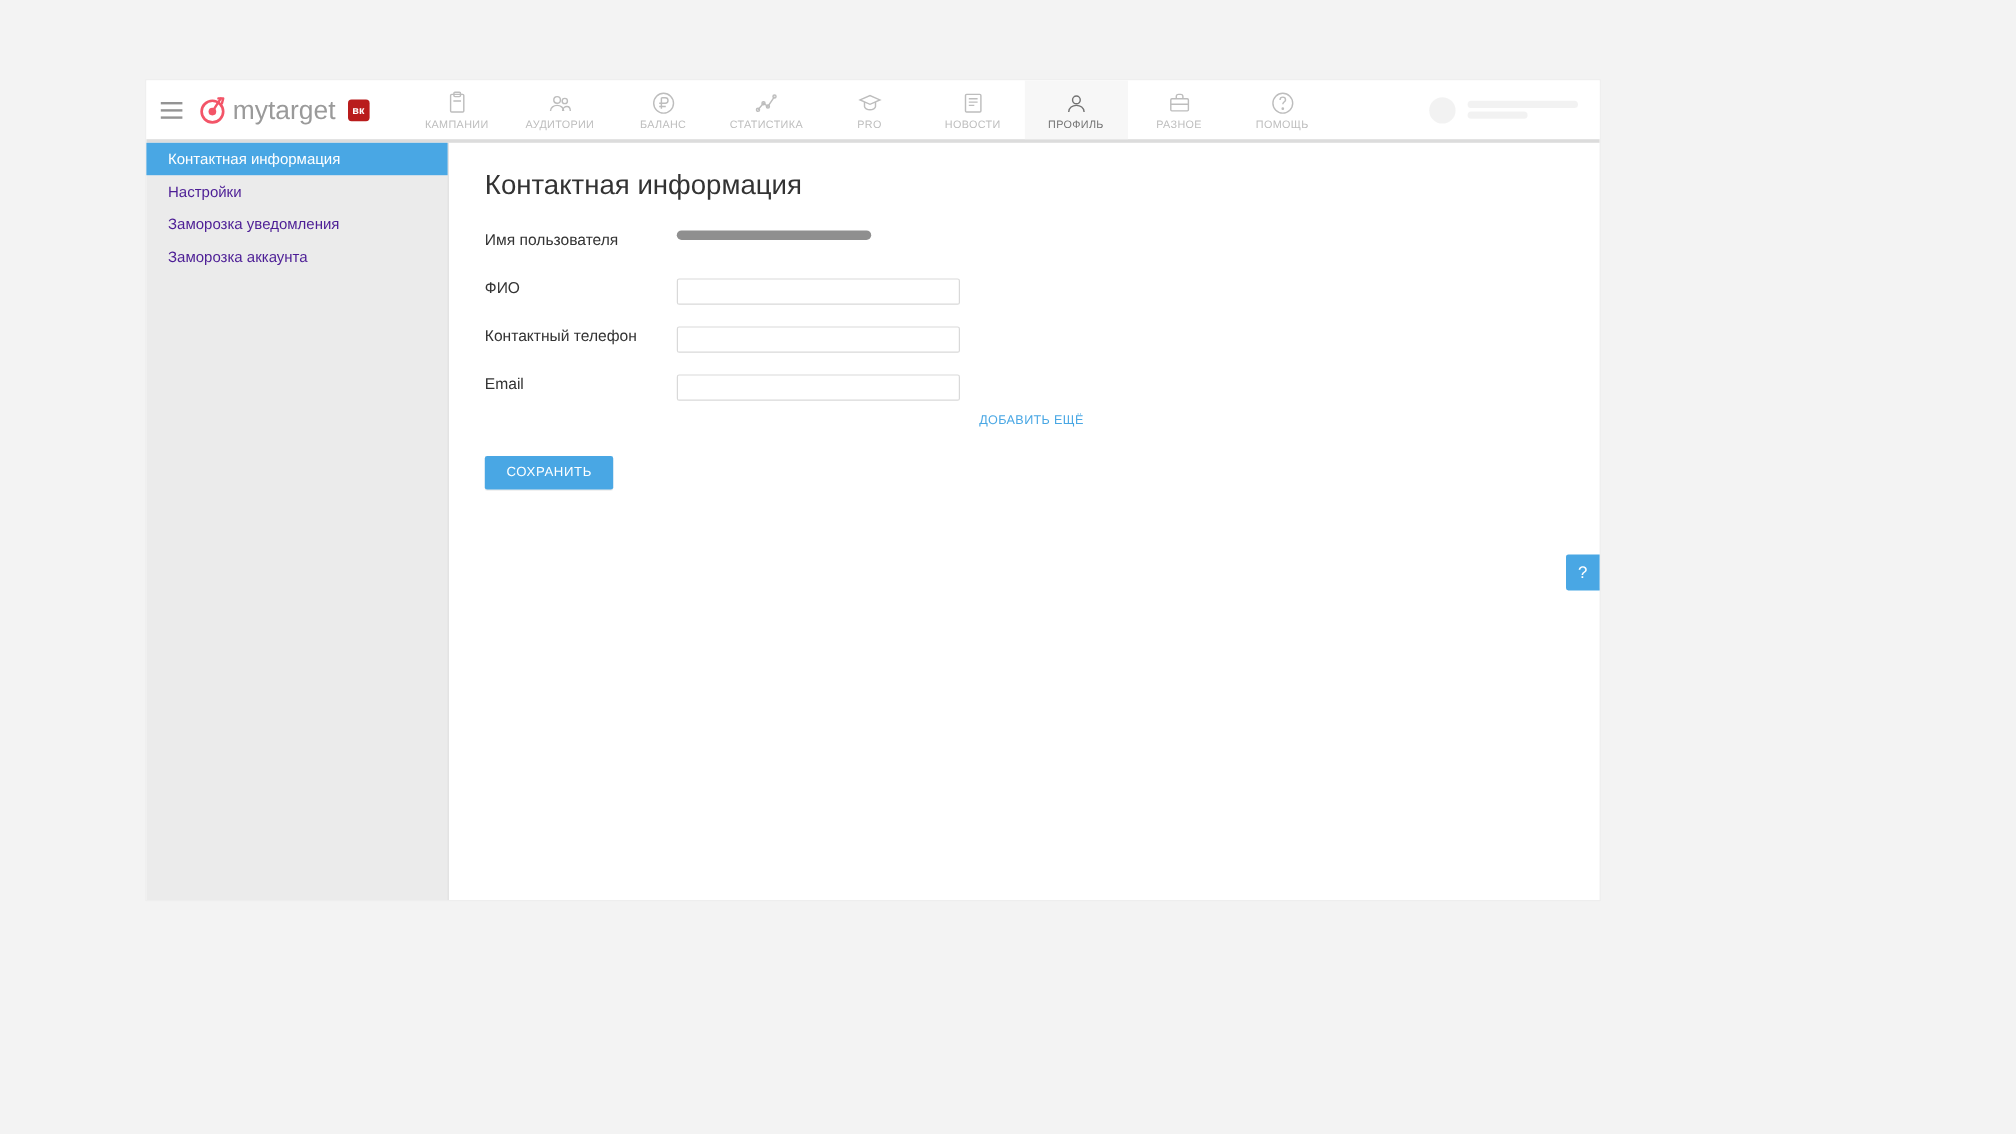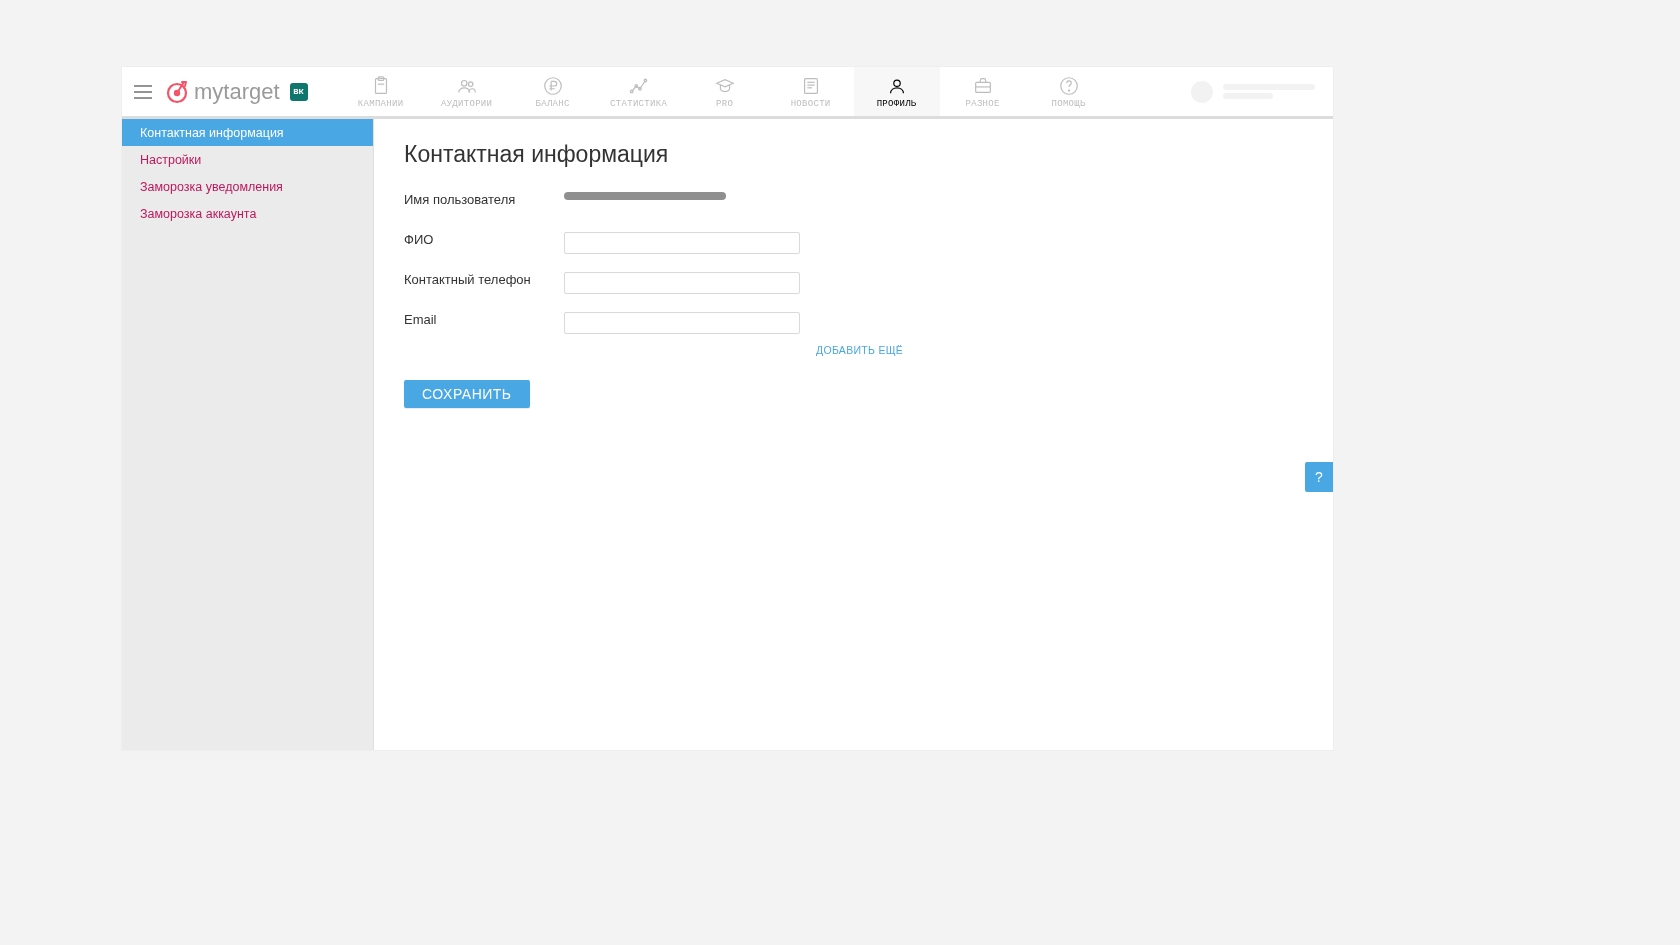--- a/index.html
+++ b/index.html
@@ -73,7 +73,7 @@
     width: 18px;
     height: 18px;
     border-radius: 3px;
-    background: #0f766e;
+    background: #b91c1c;
     color: #fff;
     font-size: 9px;
     font-weight: 700;
@@ -81,7 +81,6 @@
     align-items: center;
     justify-content: center;
     margin-left: 6px;
-    font-family: Liberation Mono, monospace;
   }
 
   .nav {

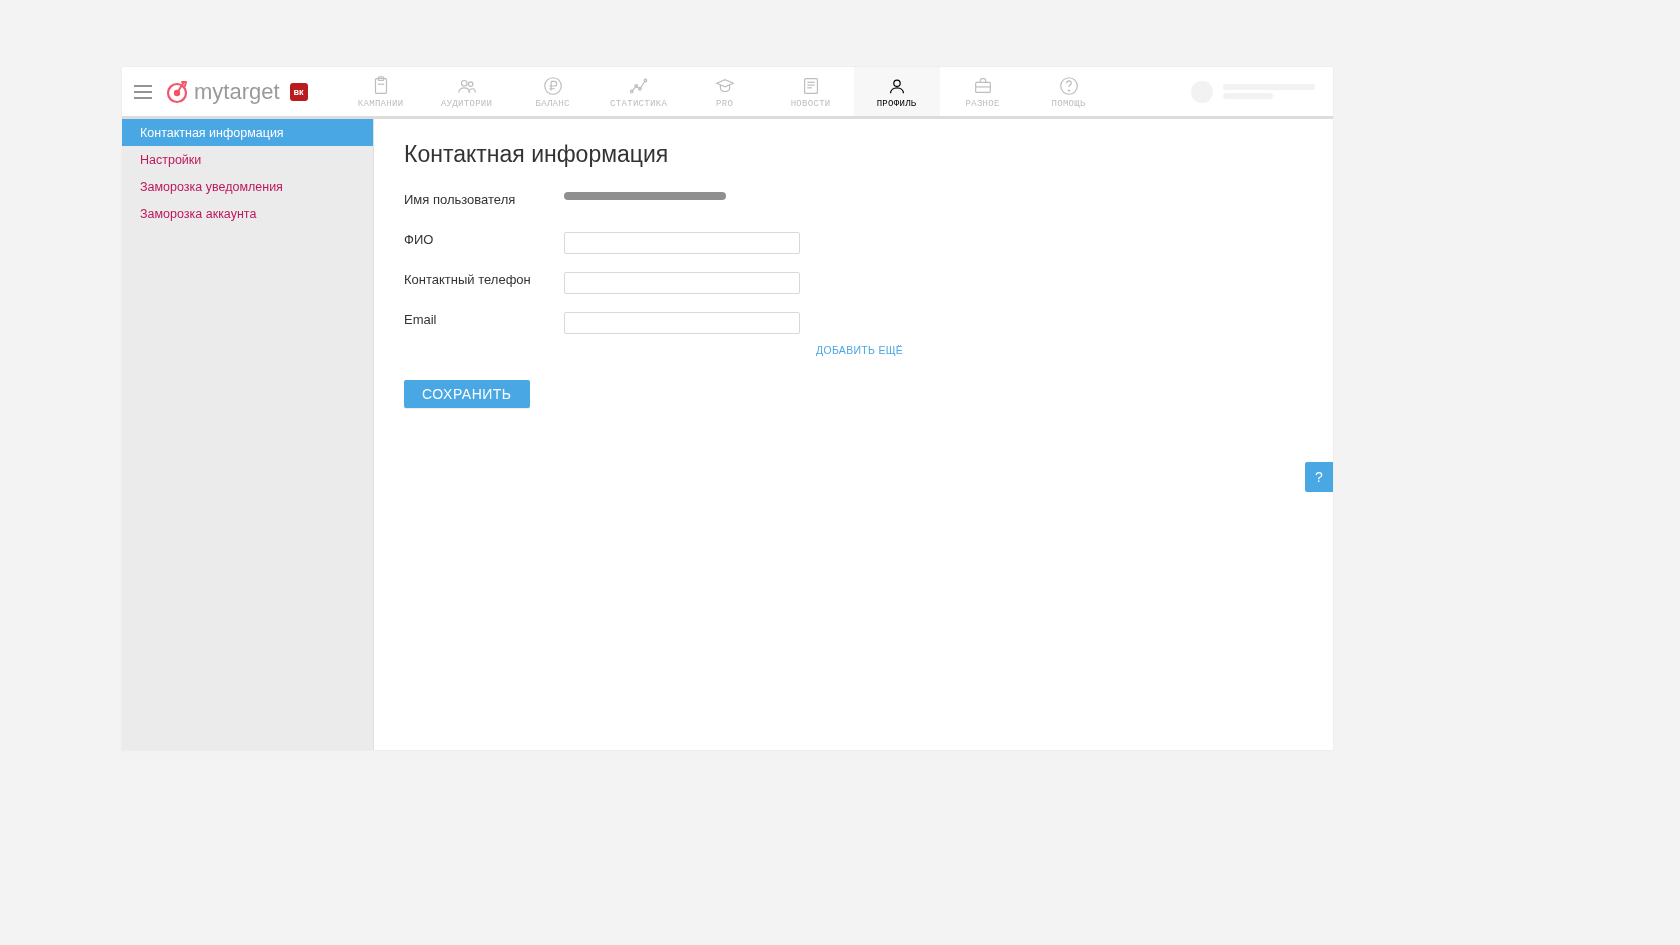--- a/index.html
+++ b/index.html
@@ -97,7 +97,6 @@
     gap: 2px;
     color: #bdbdbd;
     cursor: pointer;
-    font-family: Liberation Mono, monospace;
   }
   .nav-item.active {
     background: #f7f7f7;

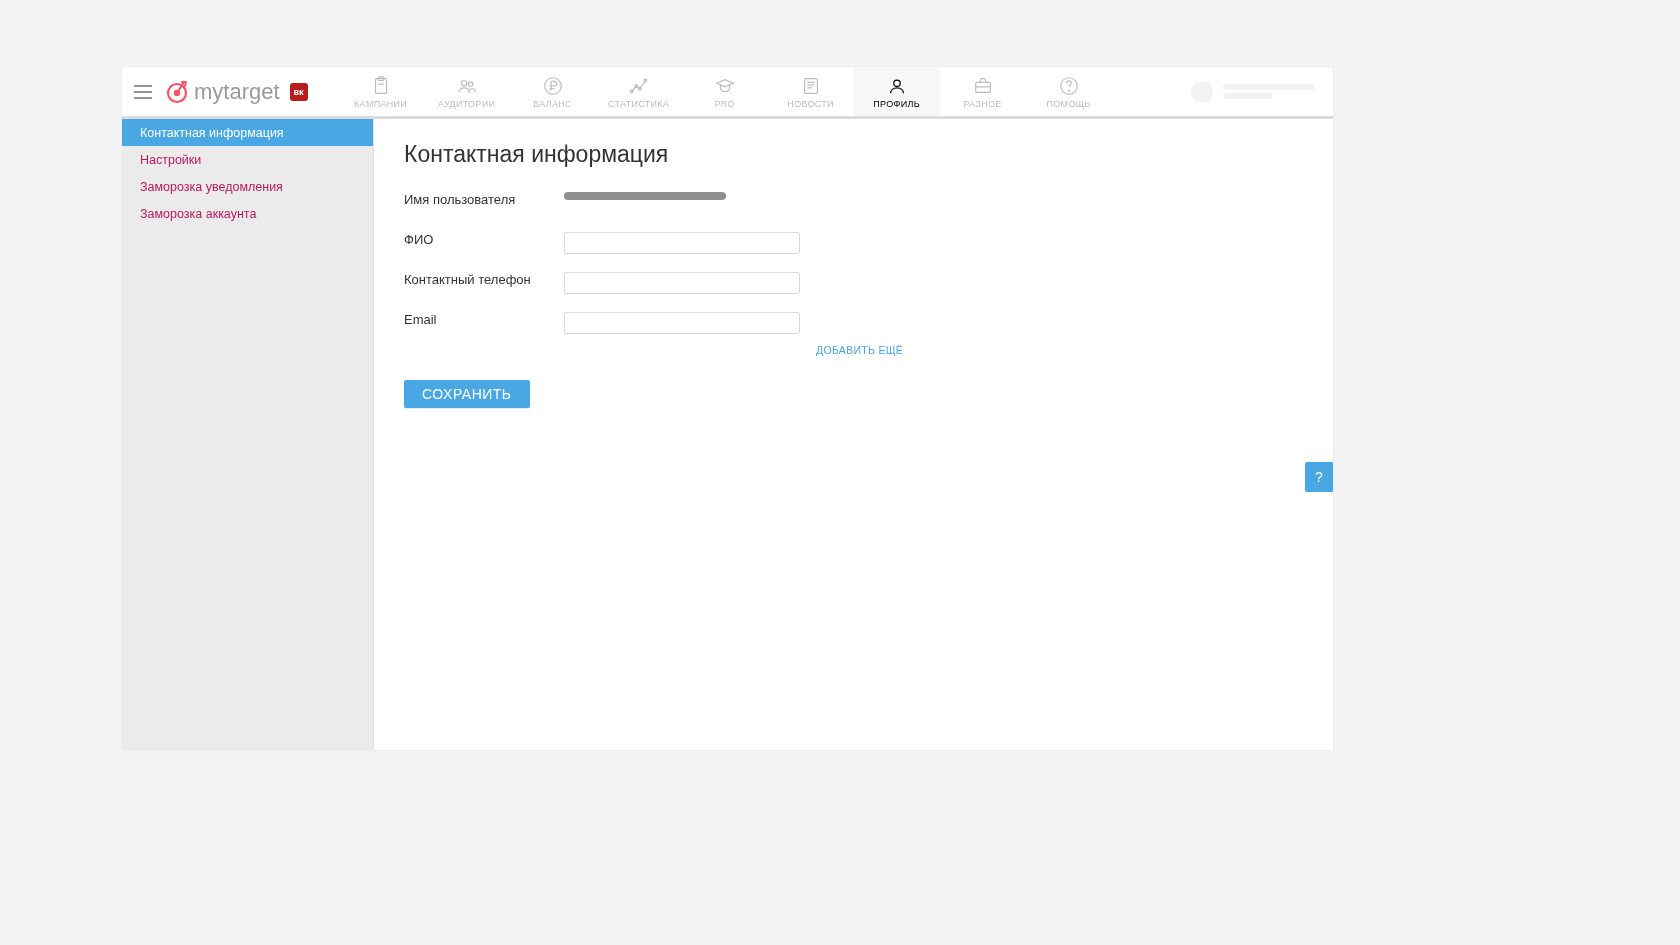--- a/index.html
+++ b/index.html
@@ -100,7 +100,7 @@
   }
   .nav-item.active {
     background: #f7f7f7;
-    color: #000000;
+    color: #737373;
   }
   .nav-icon {
     height: 22px;

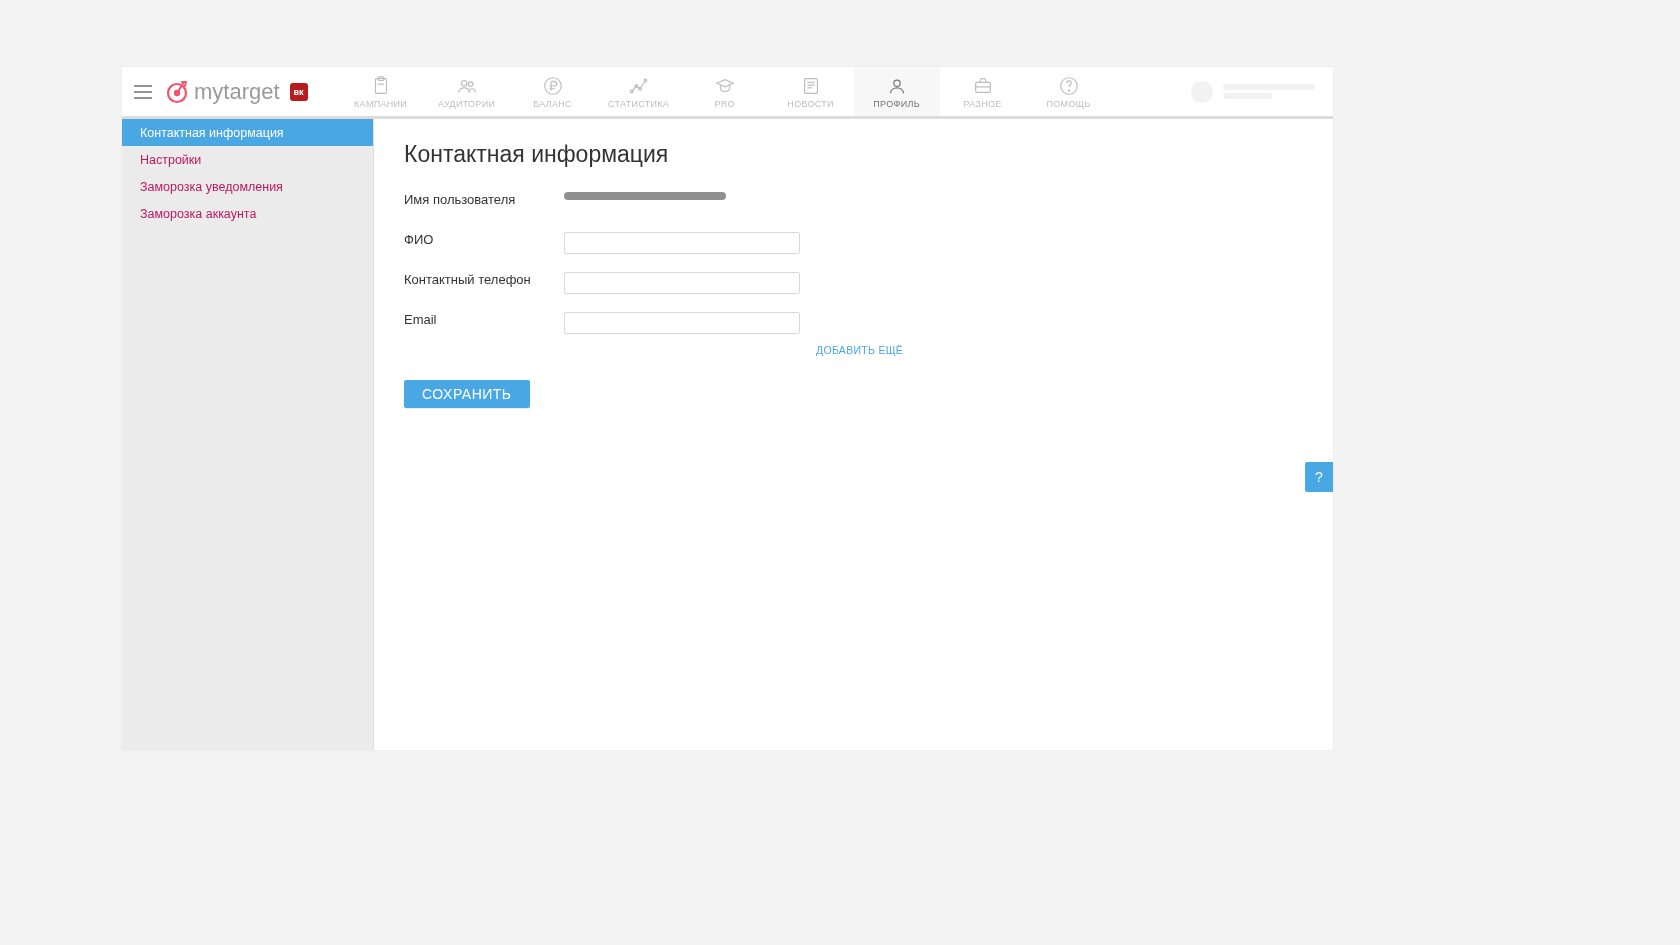--- a/index.html
+++ b/index.html
@@ -154,7 +154,7 @@
     align-items: center;
     padding: 0 18px;
     font-size: 12.5px;
-    color: #be185d;
+    color: #4c1d95;
     cursor: pointer;
   }
   .side-item.active {

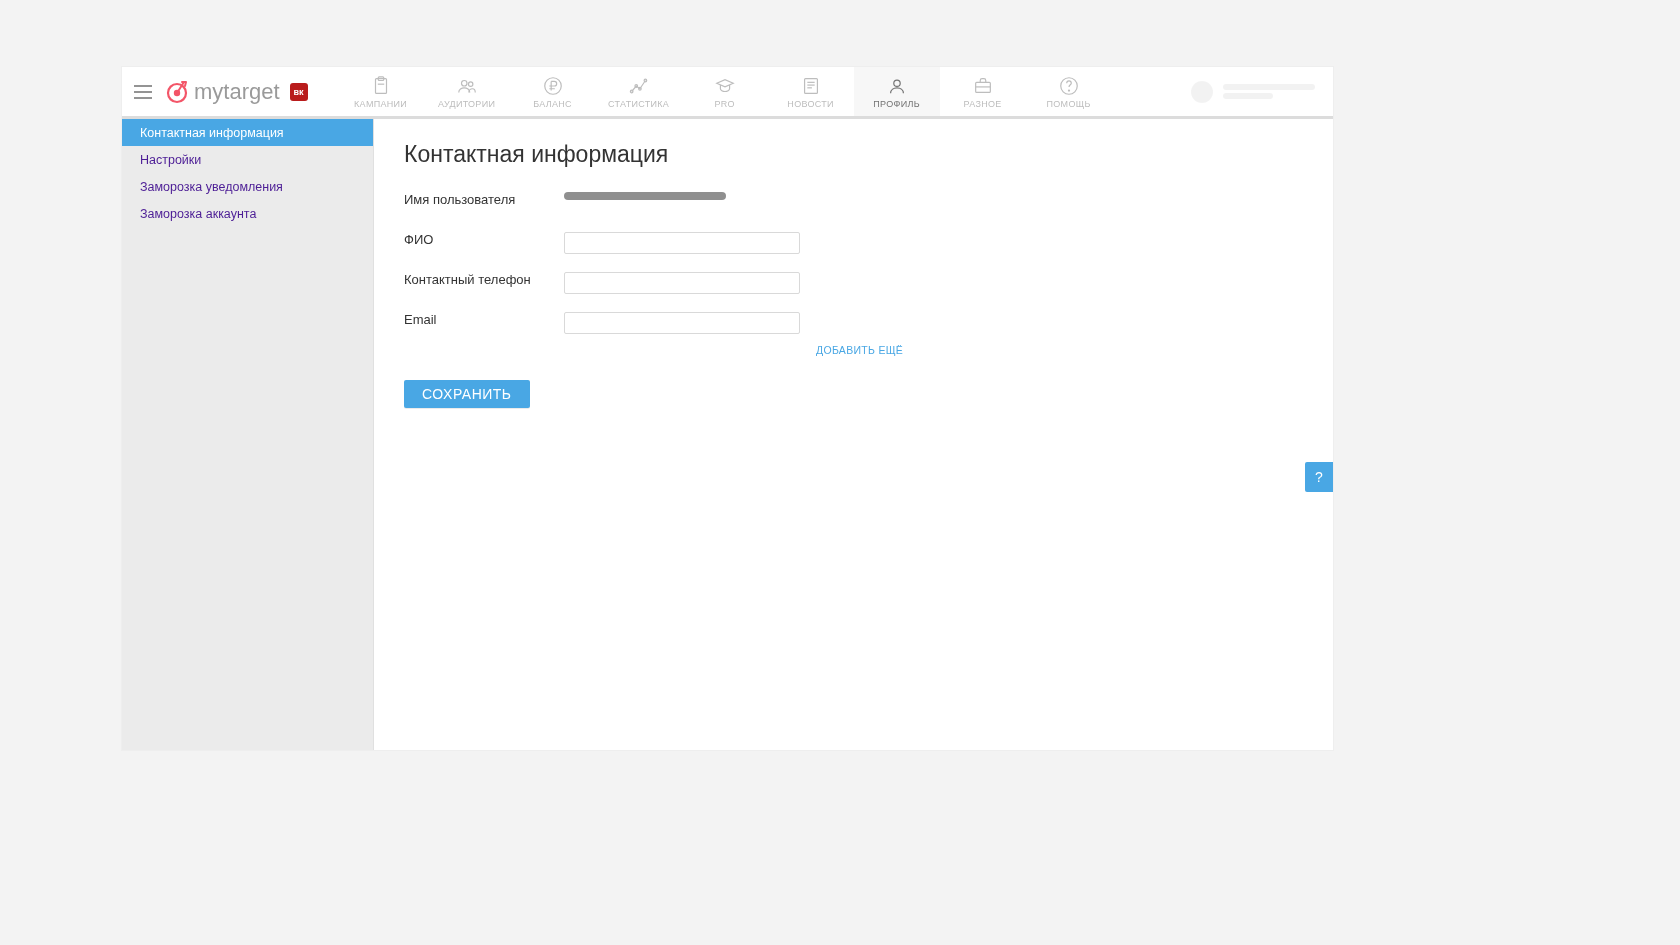--- a/index.html
+++ b/index.html
@@ -215,7 +215,7 @@
     color: #fff;
     border: none;
     border-radius: 2px;
-    font-size: 14px;
+    font-size: 11px;
     letter-spacing: 0.5px;
     text-transform: uppercase;
     cursor: pointer;

